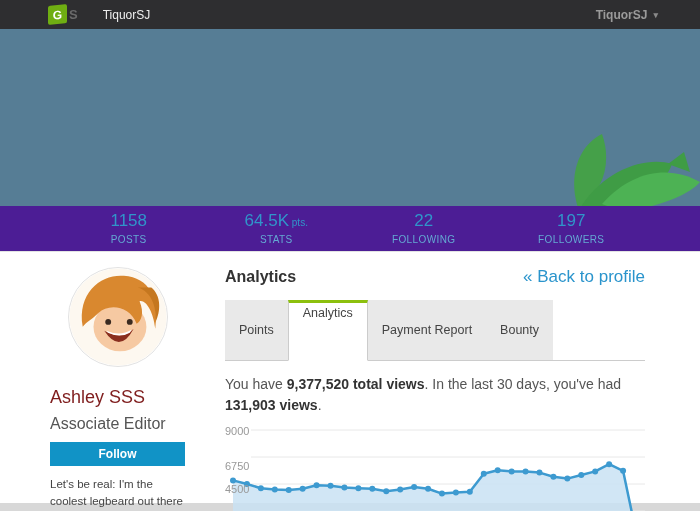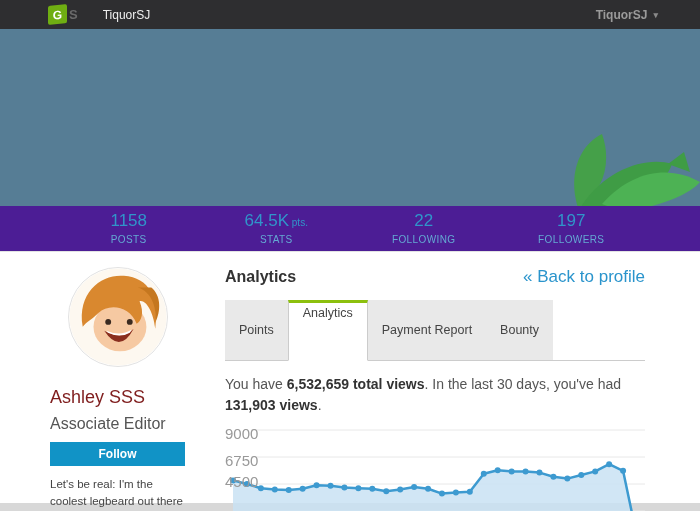--- a/index.html
+++ b/index.html
@@ -155,7 +155,7 @@
         <div class="tab">Bounty</div>
       </div>
 
-      <div class="summary"><span>You have </span><b>6,532,659 total views</b><span>. In the last 30 days, you've had </span><b>131,903 views</b><span>.</span></div>
+      <div class="summary"><span>You have </span><b>9,377,520 total views</b><span>. In the last 30 days, you've had </span><b>131,903 views</b><span>.</span></div>
 
       <div class="chart-wrap">
         <svg id="chart-svg" width="420" height="112" viewBox="0 0 420 112">

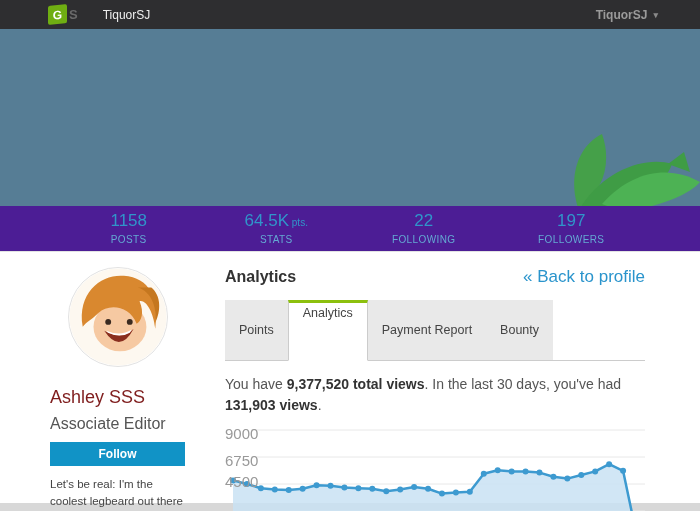--- a/index.html
+++ b/index.html
@@ -65,7 +65,7 @@
 
   .chart-wrap { position:relative; margin-top:12px; width:420px; height:112px; }
   .chart-wrap svg { position:absolute; left:0; top:0; }
-  .y-tick { position:absolute; left:0; width:24px; text-align:right; font-size:15px; color:#999; }
+  .y-tick { position:absolute; left:0; width:24px; text-align:right; font-size:11px; color:#999; }
   .x-labels { display:flex; justify-content:space-between; width:420px; margin-top:2px;
               font-size:9px; color:#555; }
   .x-labels span { flex:none; }

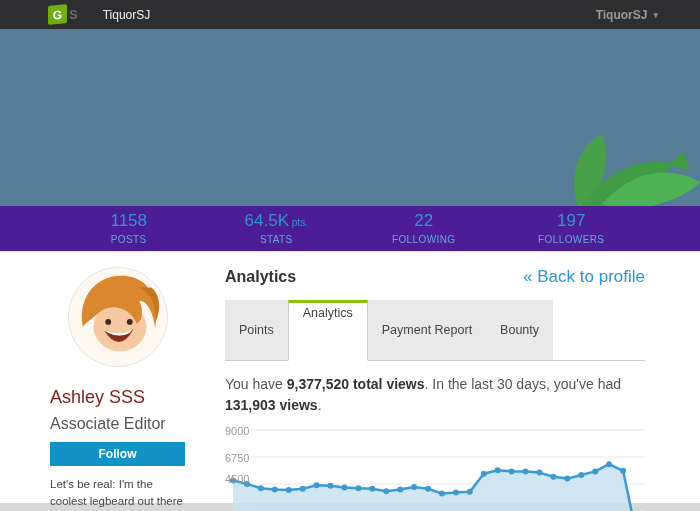--- a/index.html
+++ b/index.html
@@ -199,7 +199,7 @@
           </svg>
         <div id="y-ticks">
             <span class="y-tick" style="top: -3px;">9000</span>
-            <span class="y-tick" style="top: 24px;">6750</span>
+            <span class="y-tick" style="top: 32px;">6750</span>
             <span class="y-tick" style="top: 45px;">4500</span>
             <span class="y-tick" style="top: 86px;">2250</span>
           </div>

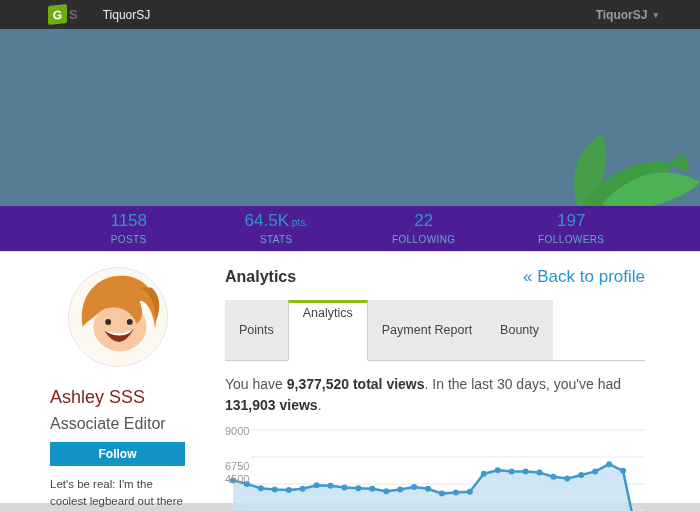--- a/index.html
+++ b/index.html
@@ -200,7 +200,7 @@
         <div id="y-ticks">
             <span class="y-tick" style="top: -3px;">9000</span>
             <span class="y-tick" style="top: 32px;">6750</span>
-            <span class="y-tick" style="top: 45px;">4500</span>
+            <span class="y-tick" style="top: 55px;">4500</span>
             <span class="y-tick" style="top: 86px;">2250</span>
           </div>
       </div>

